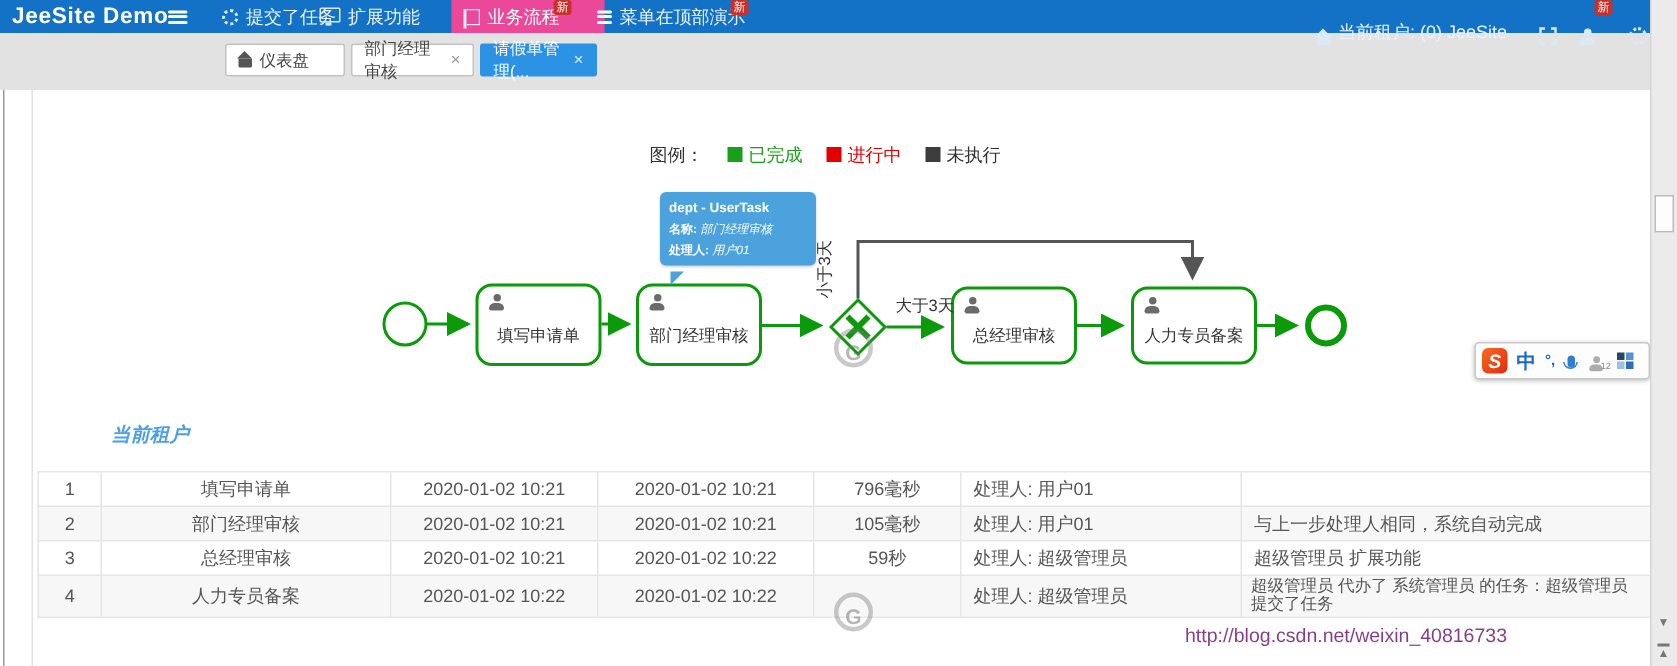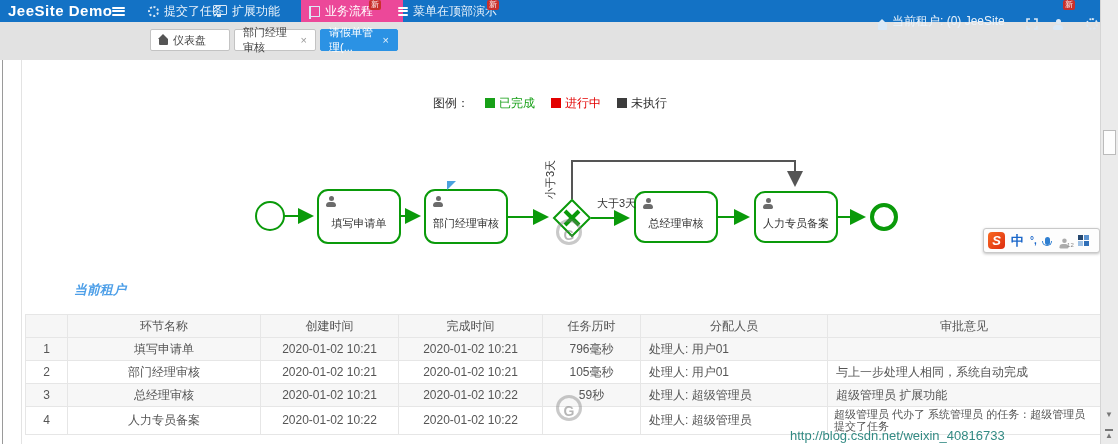--- a/index.html
+++ b/index.html
@@ -232,6 +232,11 @@
   <div class="flow-label" style="left:528px;top:172px;width:44px;text-align:center;transform:rotate(-90deg)">小于3天</div>
   <div class="flow-label" style="left:597px;top:196px">大于3天</div>
 
+  <div class="tooltip">
+    <div class="tt-title">dept - UserTask</div>
+    <div class="row"><b>名称:</b> <i>部门经理审核</i></div>
+    <div class="row"><b>处理人:</b> <i>用户01</i></div>
+  </div>
   <div class="tooltip-tail"></div>
 
   <div class="flow-title">当前租户</div>

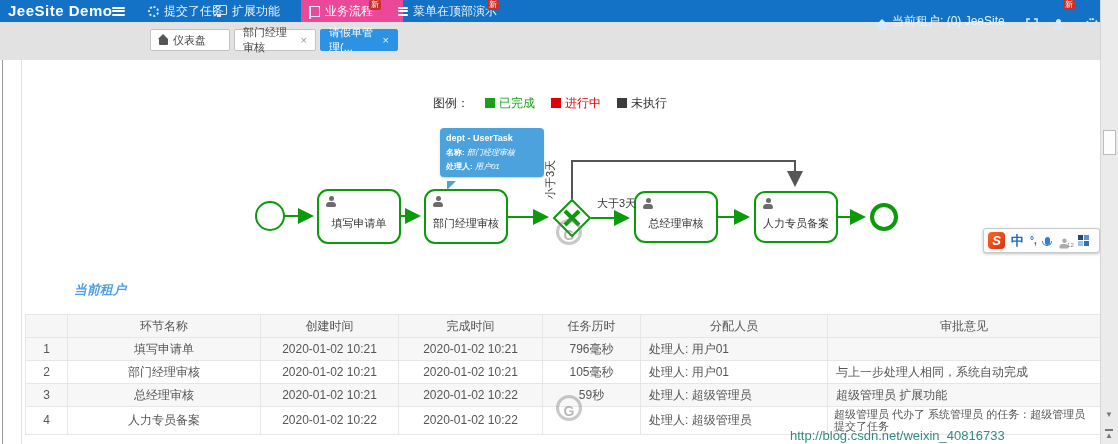--- a/index.html
+++ b/index.html
@@ -252,15 +252,6 @@
         <col style="width:273px">
     </colgroup>
     <tbody>
-        <tr>
-      <th></th>
-      <th>环节名称</th>
-      <th>创建时间</th>
-      <th>完成时间</th>
-      <th>任务历时</th>
-      <th>分配人员</th>
-      <th>审批意见</th>
-    </tr>
     <tr>
       <td>1</td>
       <td>填写申请单</td>

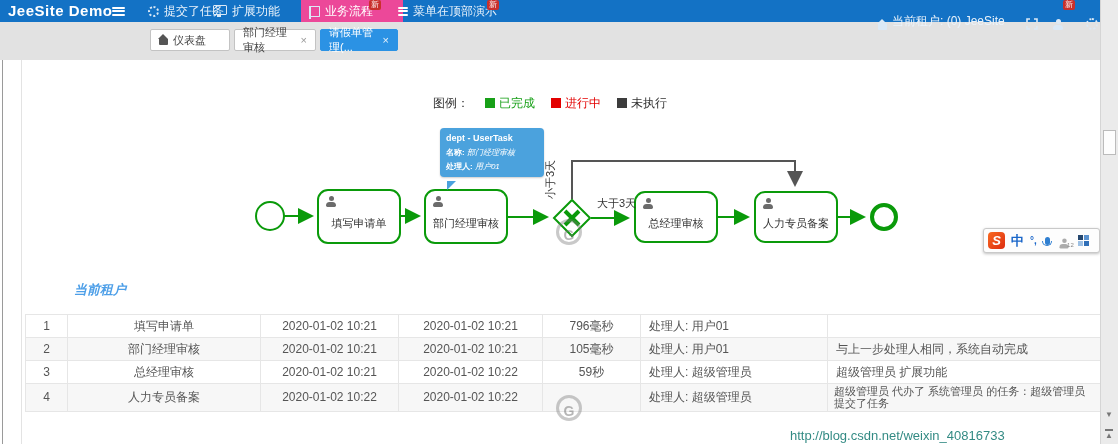--- a/index.html
+++ b/index.html
@@ -102,7 +102,7 @@
   .grid4 i:nth-child(4){background:#2f6fb8;}
 
   
-  .wm-text{position:absolute;left:790px;top:428px;width:310px;font-size:13px;color:#0f766e;opacity:.85;z-index:7;pointer-events:none;}
+  .wm-text{position:absolute;left:790px;top:416px;width:310px;font-size:13px;color:#701a75;opacity:.85;z-index:7;pointer-events:none;}
   .wm-stamp{position:absolute;width:26px;height:26px;border:3px solid rgba(120,120,120,.4);border-radius:50%;
             color:rgba(110,110,110,.5);font-weight:bold;font-size:14px;text-align:center;line-height:26px;z-index:7;pointer-events:none;box-sizing:border-box;}
 

